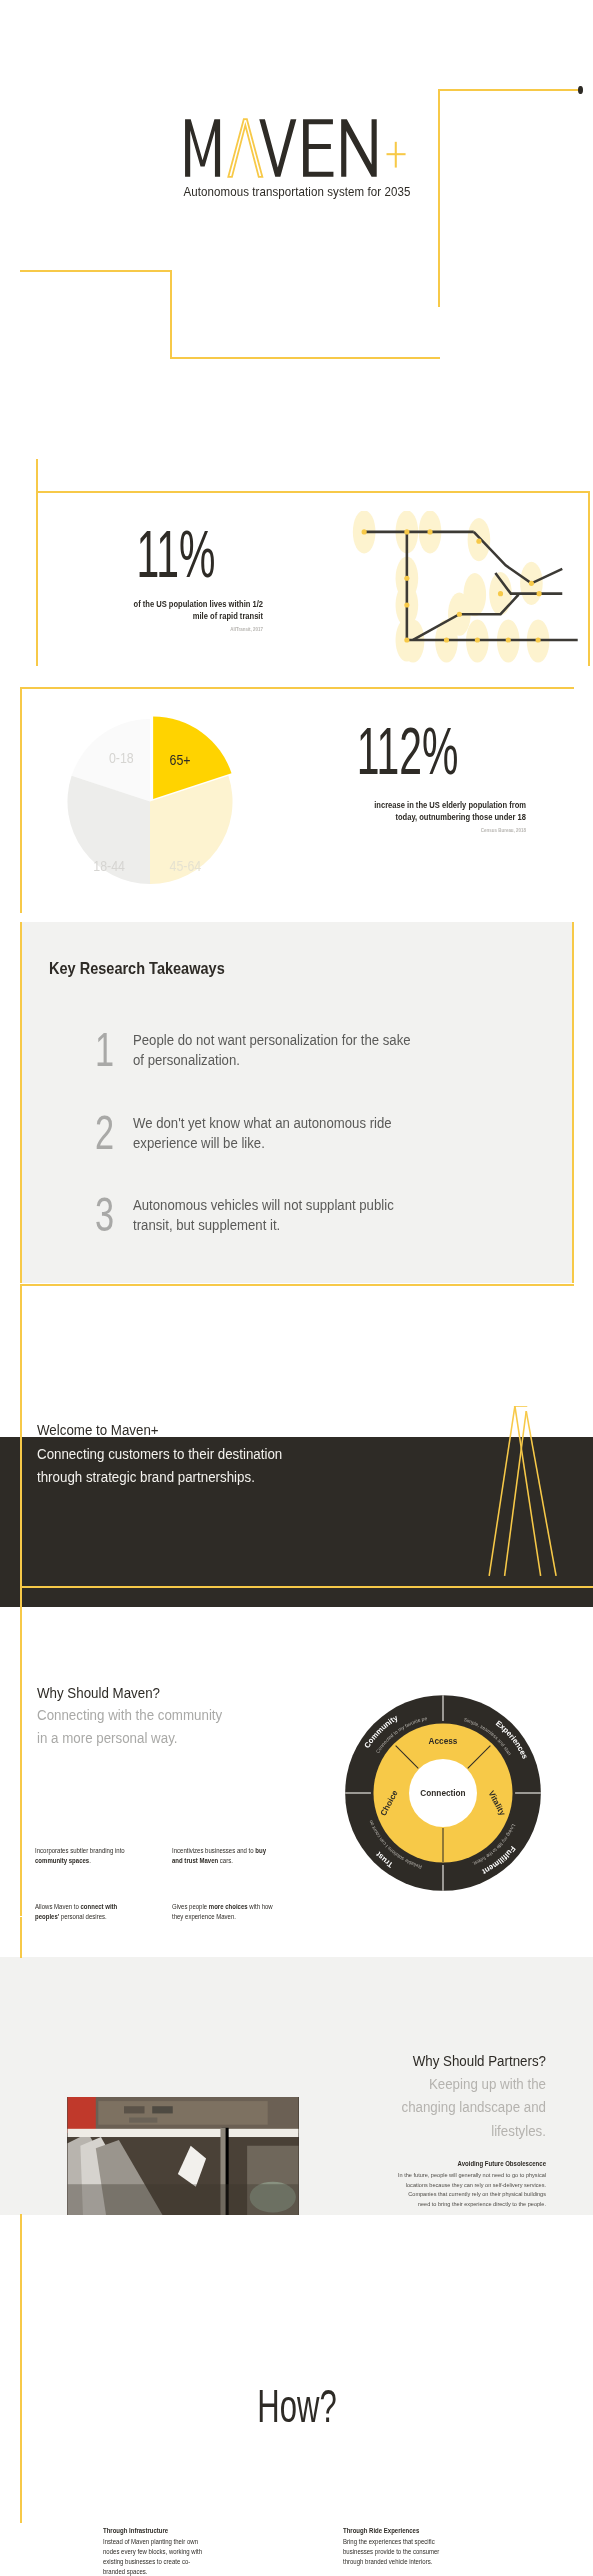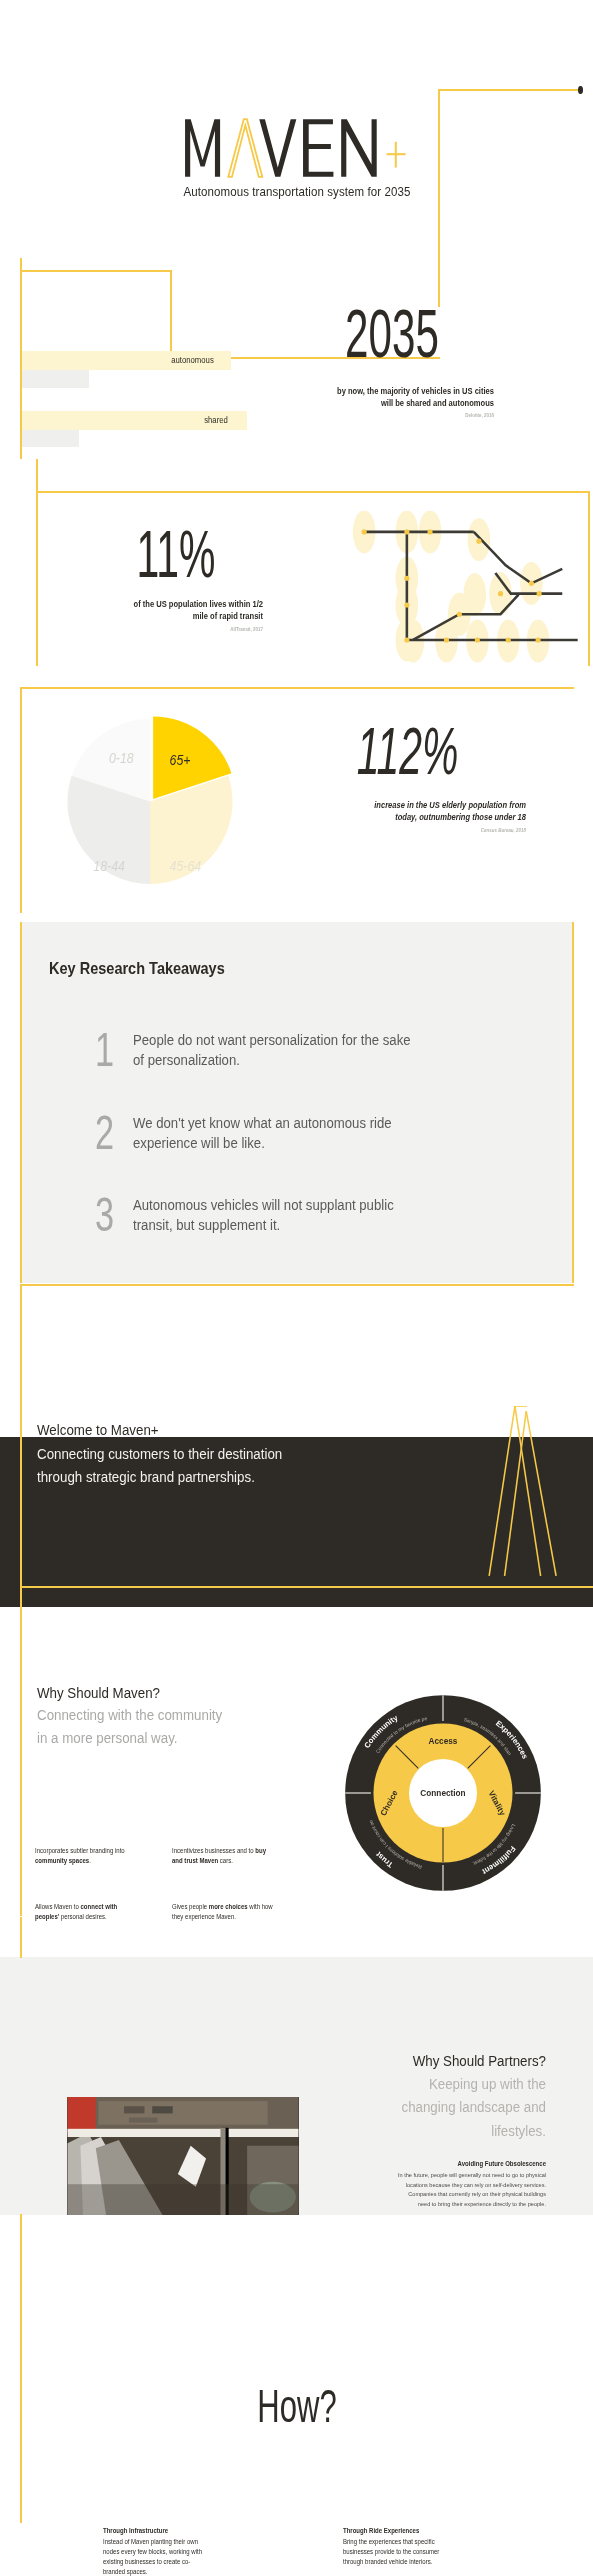--- a/index.html
+++ b/index.html
@@ -120,22 +120,6 @@
     <div class="abs tagline" style="left:0;top:184px;width:594px;">Autonomous transportation system for 2035</div>
   </div>
 
-  <div class="abs" style="left:0;top:258px;width:594px;height:201px;">
-
-    <div class="abs" style="left:19.6px;top:0;width:2.1px;height:201px;background:#F7C948;"></div>
-
-    <div class="abs" style="left:21.6px;top:93px;width:209px;height:19px;background:#fdf5cf;"></div>
-    <div class="abs barlabel" style="left:21.6px;top:97px;width:204px;text-align:right;">autonomous</div>
-    <div class="abs" style="left:21.6px;top:112px;width:67px;height:17.5px;background:#efefed;"></div>
-
-    <div class="abs" style="left:21.6px;top:153px;width:225px;height:19px;background:#fdf5cf;"></div>
-    <div class="abs barlabel" style="left:21.6px;top:157px;width:219px;text-align:right;">shared</div>
-    <div class="abs" style="left:21.6px;top:172px;width:57px;height:16.5px;background:#efefed;"></div>
-
-    <div class="abs big-num" style="left:289px;top:45px;width:206px;font-size:68px;text-align:center;">2035</div>
-    <div class="abs stat-sub" style="left:309px;top:128px;width:185px;text-align:right;">by now, the majority of vehicles in US cities will be shared and autonomous</div>
-    <div class="abs stat-src" style="left:309px;top:150px;width:185px;text-align:right;">Deloitte, 2016</div>
-  </div>
 
   <div class="abs" style="left:16px;top:459px;width:594px;height:206px;">
     <div class="abs" style="left:19.6px;top:0;width:2.1px;height:34px;background:#F7C948;"></div>

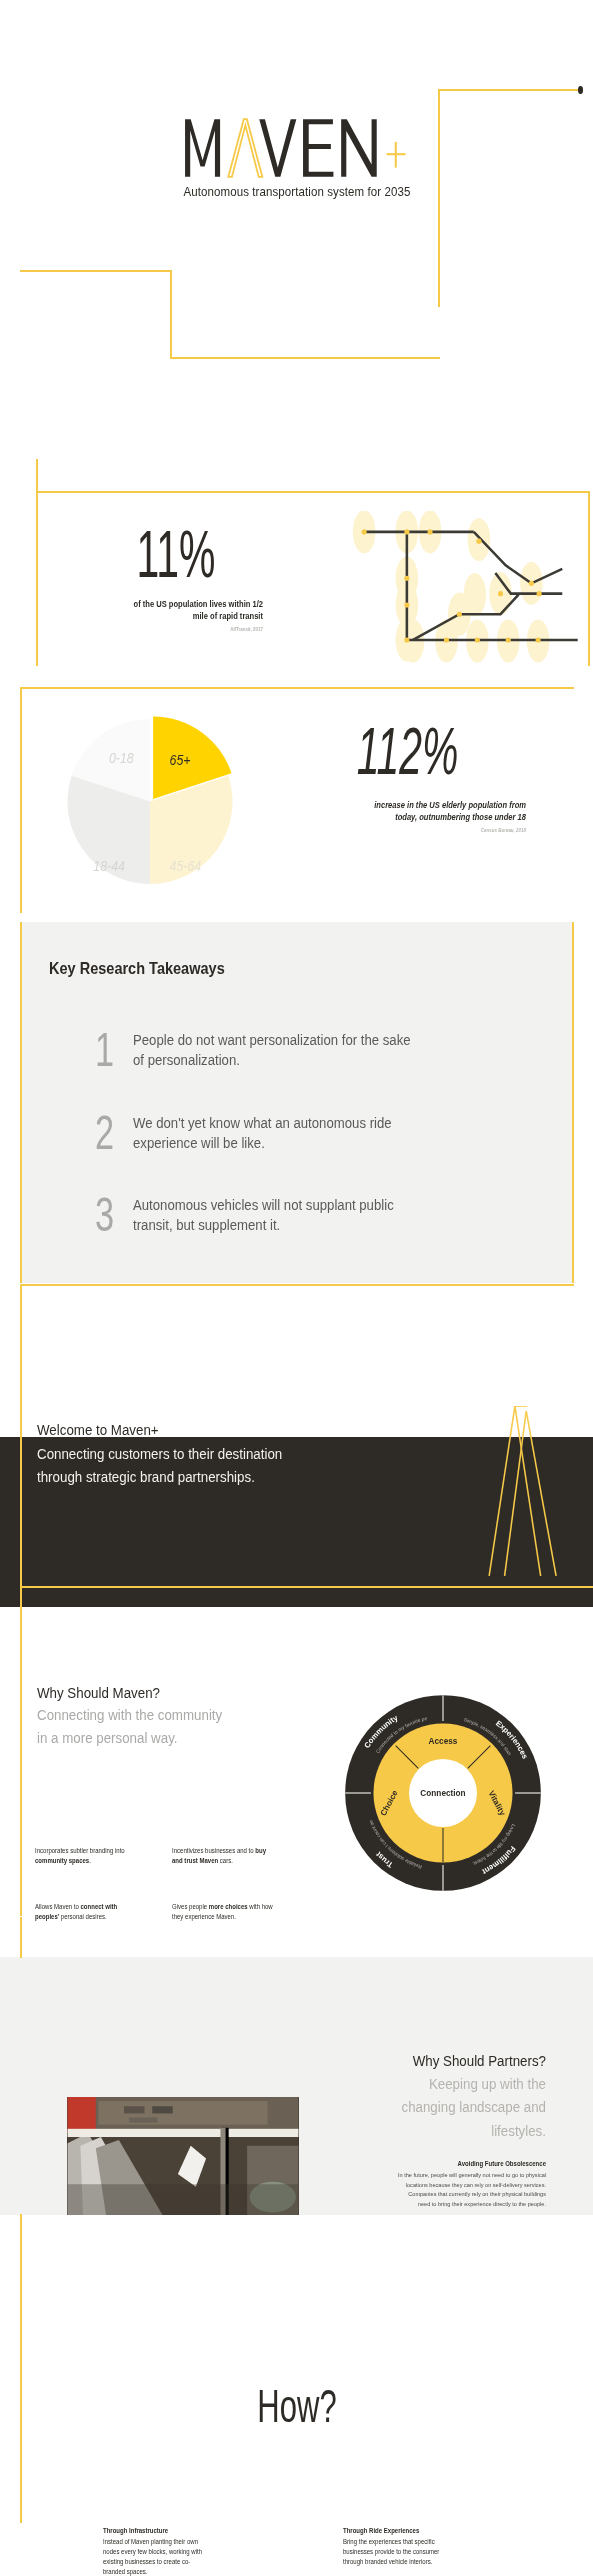--- a/index.html
+++ b/index.html
@@ -178,7 +178,7 @@
     </svg>
   </div>
 
-  <div class="abs" style="left:0;top:665px;width:594px;height:247px;font-style:italic;">
+  <div class="abs" style="left:0;top:665px;width:594px;height:247px;">
     <div class="abs" style="left:19.6px;top:21.6px;width:554px;height:2.1px;background:#F7C948;"></div>
     <div class="abs" style="left:19.6px;top:21.6px;width:2.1px;height:226px;background:#F7C948;"></div>
 

